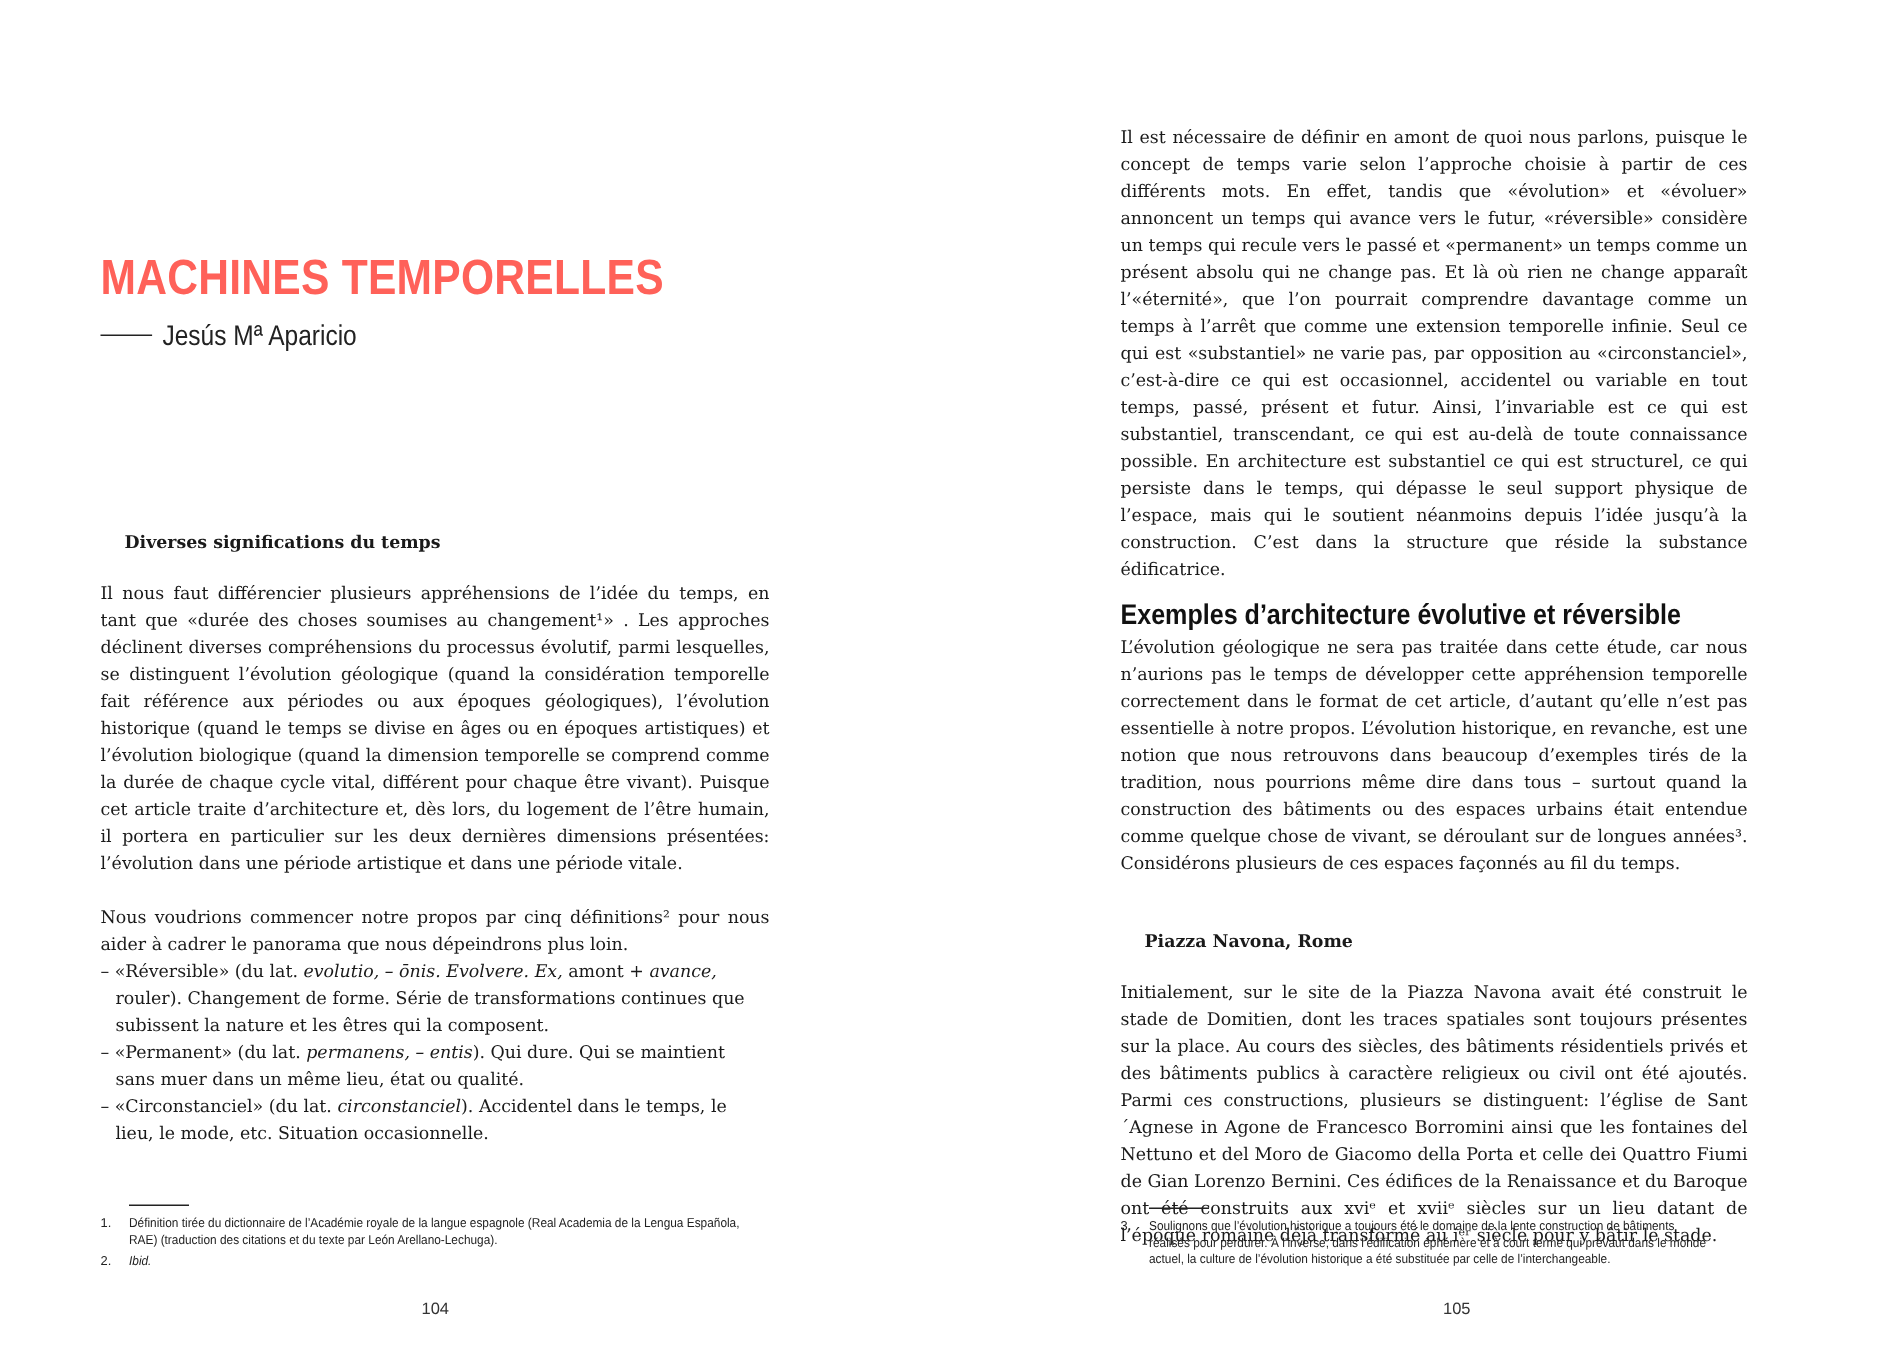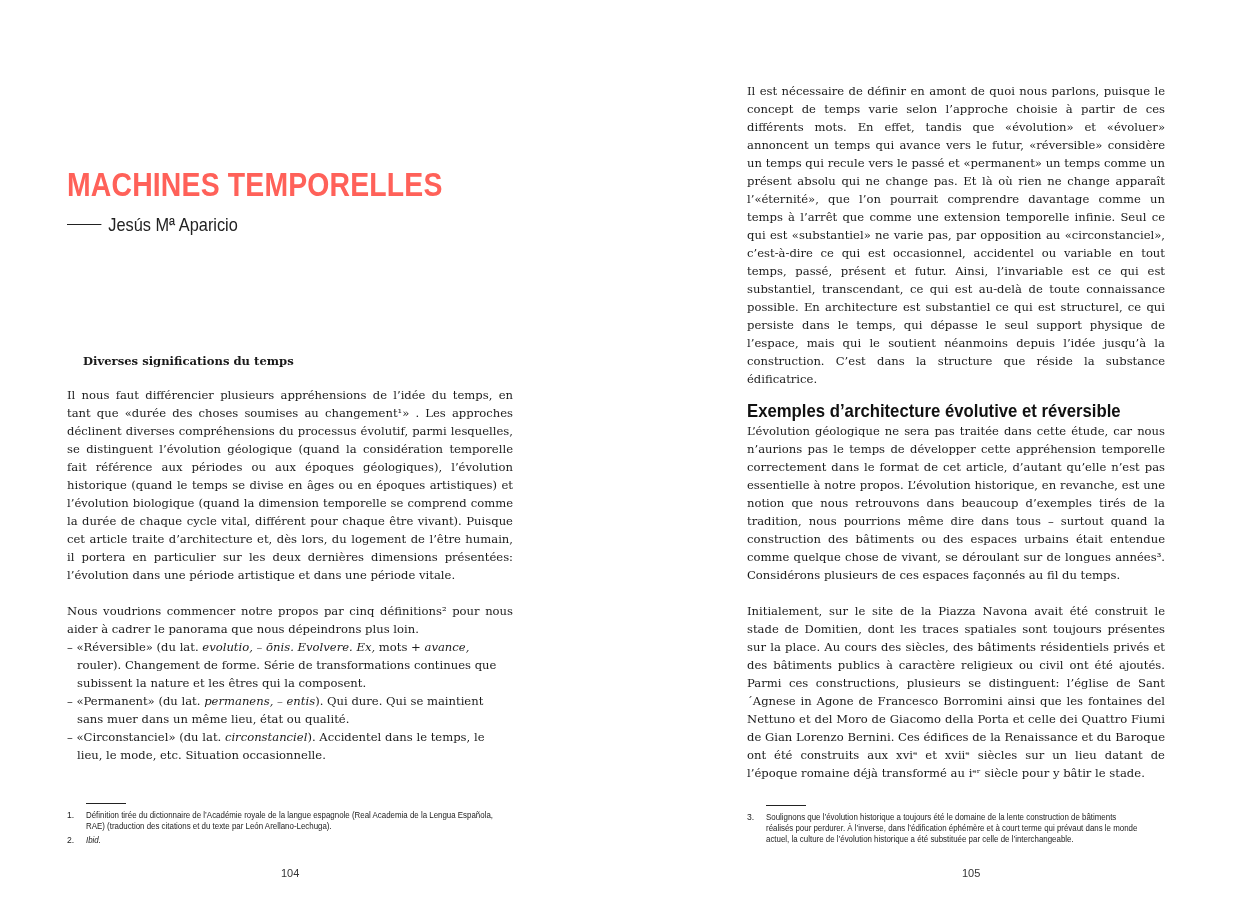--- a/index.html
+++ b/index.html
@@ -76,6 +76,7 @@
   <h2 class="h-sans">Exemples d’architecture évolutive et réversible</h2>
   <p>L’évolution géologique ne sera pas traitée dans cette étude, car nous n’aurions pas le temps de développer cette appréhension temporelle correctement dans le format de cet article, d’autant qu’elle n’est pas essentielle à notre propos. L’évolution historique, en revanche, est une notion que nous retrouvons dans beaucoup d’exemples tirés de la tradition, nous pourrions même dire dans tous – surtout quand la construction des bâtiments ou des espaces urbains était entendue comme quelque chose de vivant, se déroulant sur de longues années³. Considérons plusieurs de ces espaces façonnés au fil du temps.</p>
   <div class="gap"></div>
+  <h3 class="h-serif">Piazza Navona, Rome</h3>
   <p>Initialement, sur le site de la Piazza Navona avait été construit le stade de Domitien, dont les traces spatiales sont toujours présentes sur la place. Au cours des siècles, des bâtiments résidentiels privés et des bâtiments publics à caractère religieux ou civil ont été ajoutés. Parmi ces constructions, plusieurs se distinguent: l’église de Sant´Agnese in Agone de Francesco Borromini ainsi que les fontaines del Nettuno et del Moro de Giacomo della Porta et celle dei Quattro Fiumi de Gian Lorenzo Bernini. Ces édifices de la Renaissance et du Baroque ont été construits aux xviᵉ et xviiᵉ siècles sur un lieu datant de l’époque romaine déjà transformé au iᵉʳ siècle pour y bâtir le stade.</p>
 </div>
 

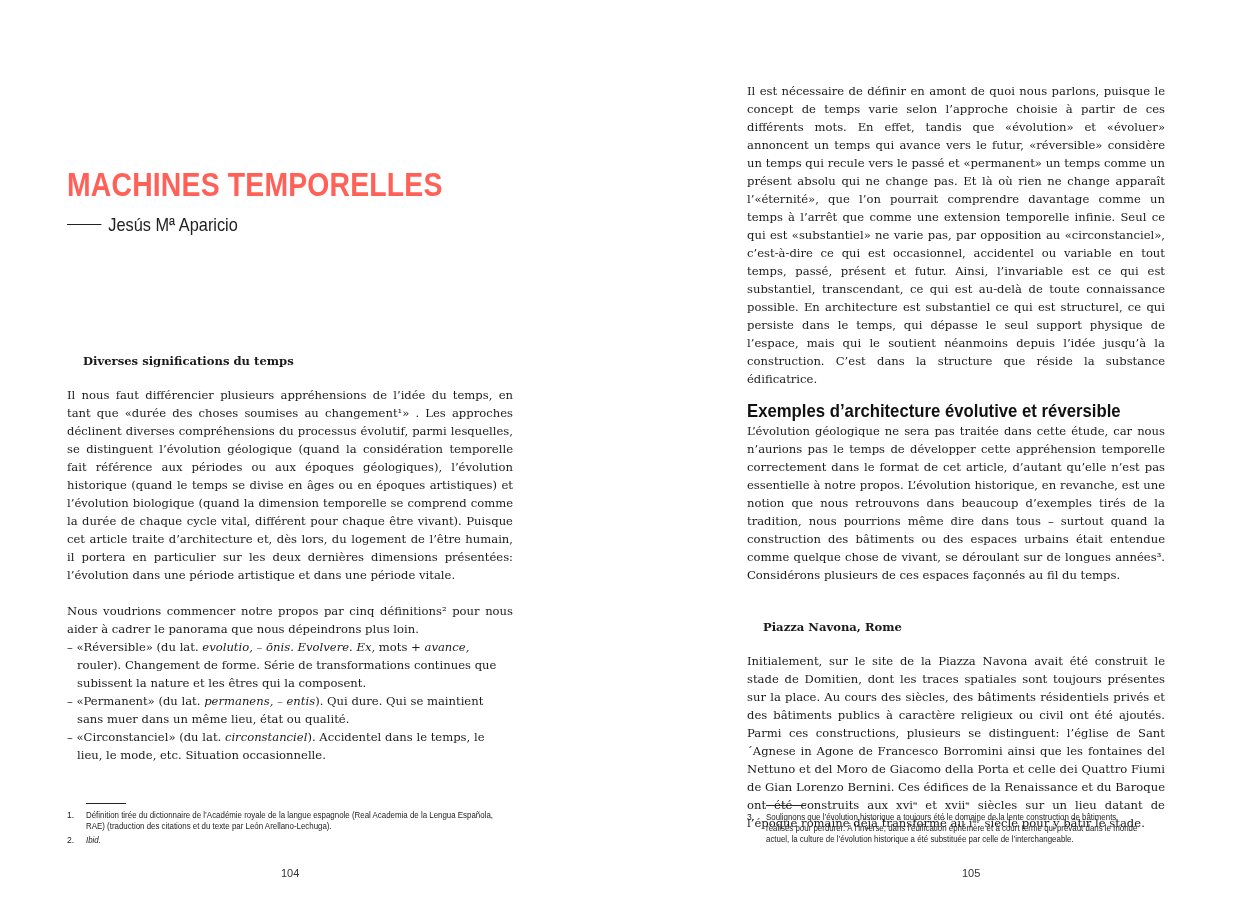--- a/index.html
+++ b/index.html
@@ -49,7 +49,7 @@
     <div class="gap"></div>
     <p>Nous voudrions commencer notre propos par cinq définitions² pour nous aider à cadrer le panorama que nous dépeindrons plus loin.</p>
 
-    <div class="def"><span>– «Réversible» (du lat. </span><i>evolutio, – ōnis. Evolvere. Ex,</i><span> mots + </span><i>avance,</i><span> rouler). Changement de forme. Série de transformations continues que subissent la nature et les êtres qui la composent.</span></div>
+    <div class="def"><span>– «Réversible» (du lat. </span><i>evolutio, – ōnis. Evolvere. Ex,</i><span> amont + </span><i>avance,</i><span> rouler). Changement de forme. Série de transformations continues que subissent la nature et les êtres qui la composent.</span></div>
     <div class="def"><span>– «Permanent» (du lat. </span><i>permanens, – entis</i><span>). Qui dure. Qui se maintient sans muer dans un même lieu, état ou qualité.</span></div>
     <div class="def"><span>– «Circonstanciel» (du lat. </span><i>circonstanciel</i><span>). Accidentel dans le temps, le lieu, le mode, etc. Situation occasionnelle.</span></div>
   </div>

